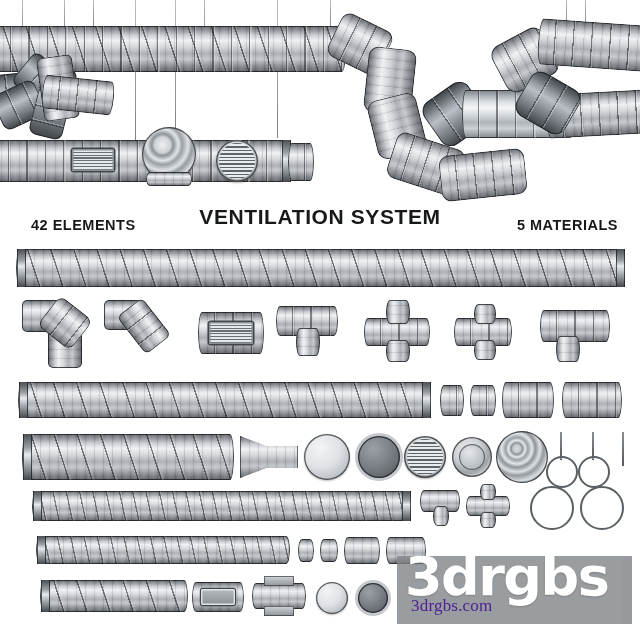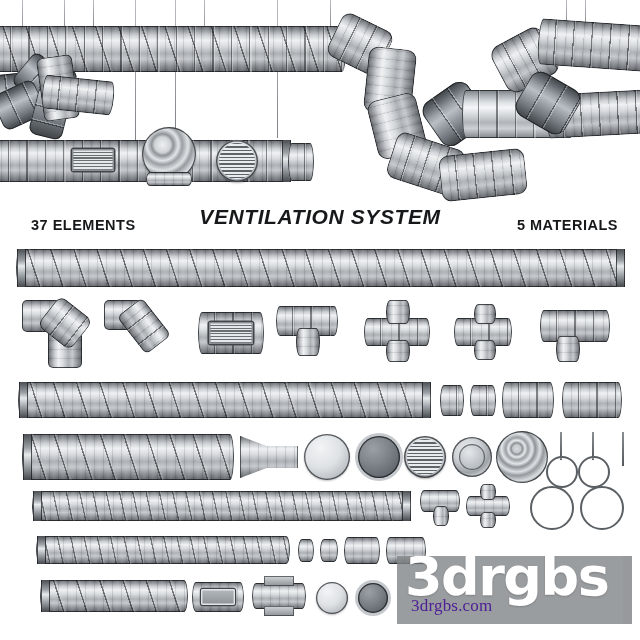--- a/index.html
+++ b/index.html
@@ -345,7 +345,7 @@
   </div>
 
   <div class="ttl" id="title-main">VENTILATION SYSTEM</div>
-  <div class="ttl" id="label-left">37 ELEMENTS</div>
+  <div class="ttl" id="label-left">42 ELEMENTS</div>
   <div class="ttl" id="label-right">5 MATERIALS</div>
 
   <div id="catalog">

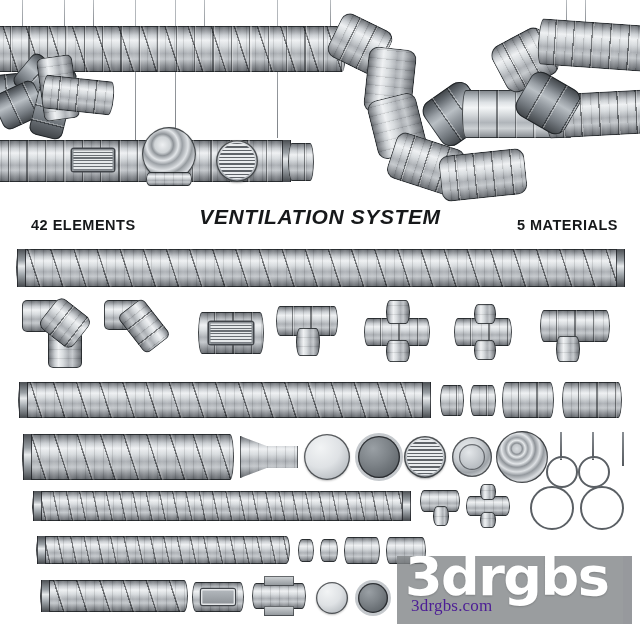--- a/index.html
+++ b/index.html
@@ -173,7 +173,7 @@
     white-space: nowrap;
     user-select: none;
   }
-  #title-main   { left: 0; right: 0; top: 205px; text-align: center; font-size: 21px; letter-spacing: 0.6px; font-style: italic; }
+  #title-main   { left: 0; right: 0; top: 205px; text-align: center; font-size: 21px; letter-spacing: 0.6px; }
   #title-sub    { left: 0; right: 0; top: 228px; text-align: center; font-size: 15px; letter-spacing: 1.1px; }
   #label-left   { left: 31px;  top: 217px; font-size: 14.5px; letter-spacing: 0.5px; }
   #label-right  { right: 22px; top: 217px; font-size: 14.5px; letter-spacing: 0.5px; }

